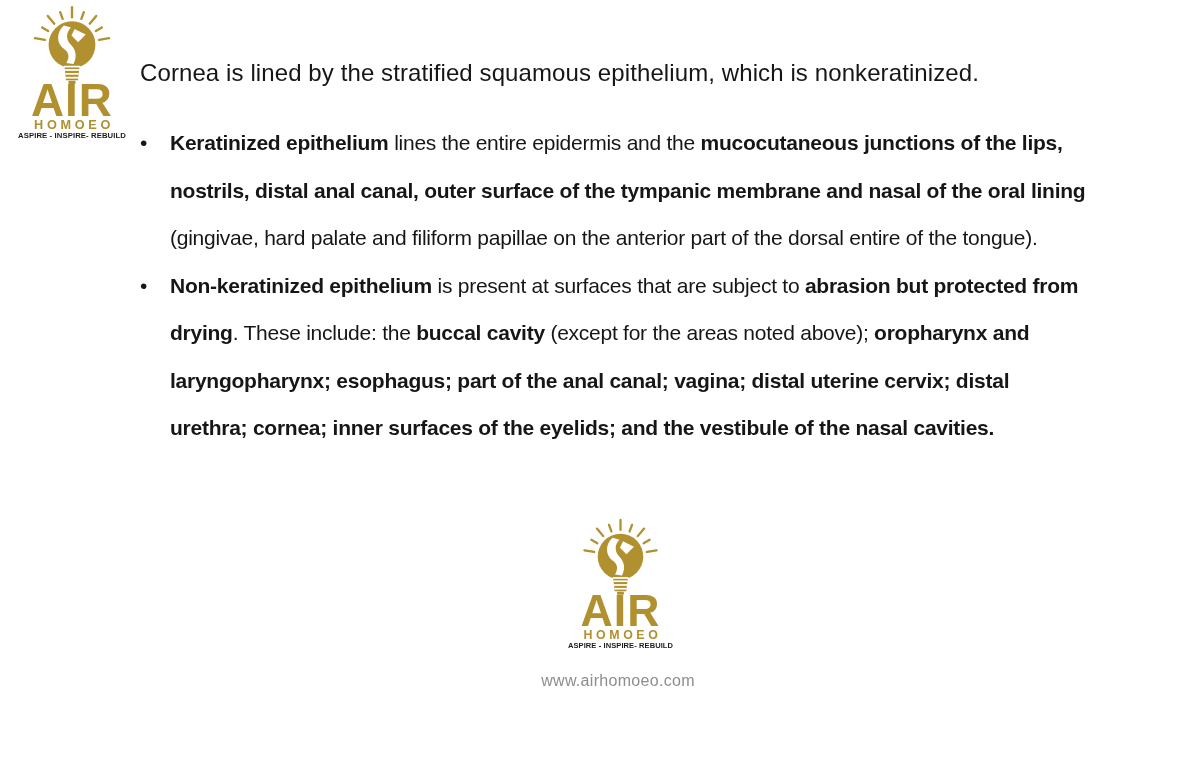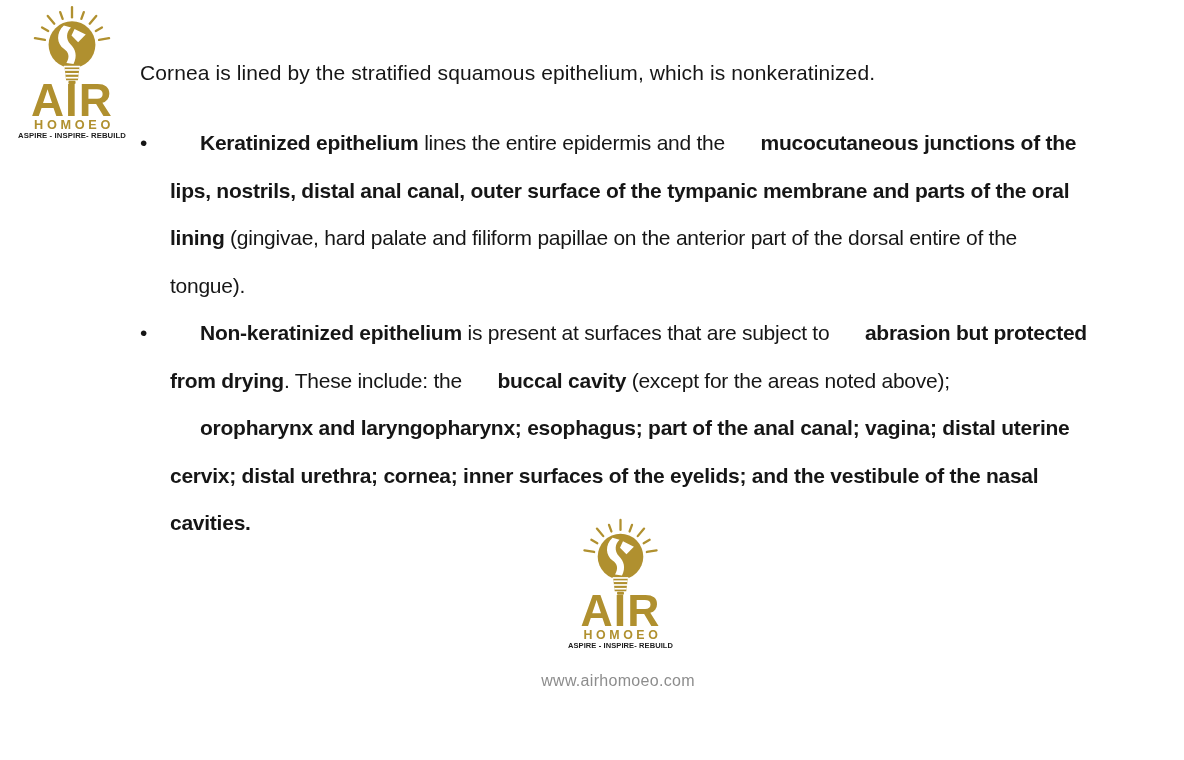--- a/index.html
+++ b/index.html
@@ -45,7 +45,7 @@
 
   .intro{
     position:absolute;left:140px;top:59px;width:980px;
-    font-size:21px;line-height:28px;letter-spacing:0.1px;
+    font-size:24px;line-height:28px;letter-spacing:0.1px;
     color:var(--text);
   }
 

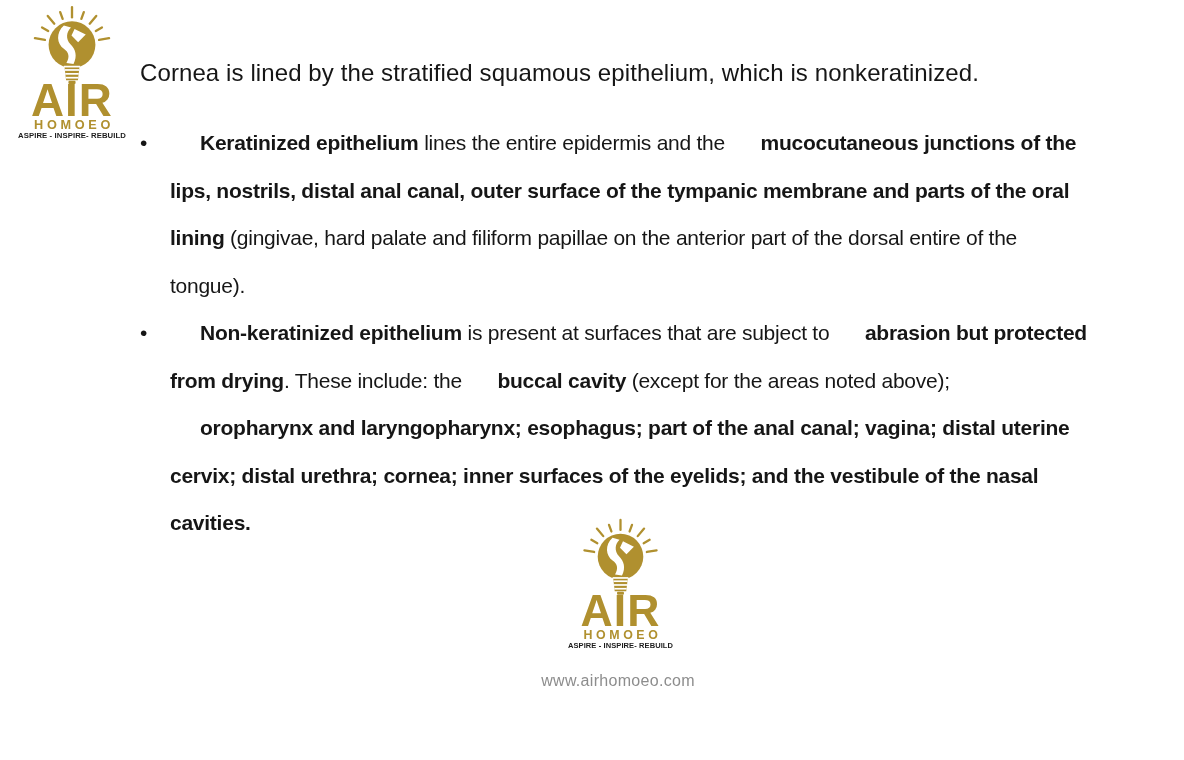--- a/index.html
+++ b/index.html
@@ -64,7 +64,7 @@
     position:absolute;left:0;top:0;
     font-size:21px;
   }
-  .bullets .b{font-weight:700;margin-left:30px;}
+  .bullets .b{font-weight:700;}
 
   .footer-url{
     position:absolute;left:443px;top:672px;width:350px;

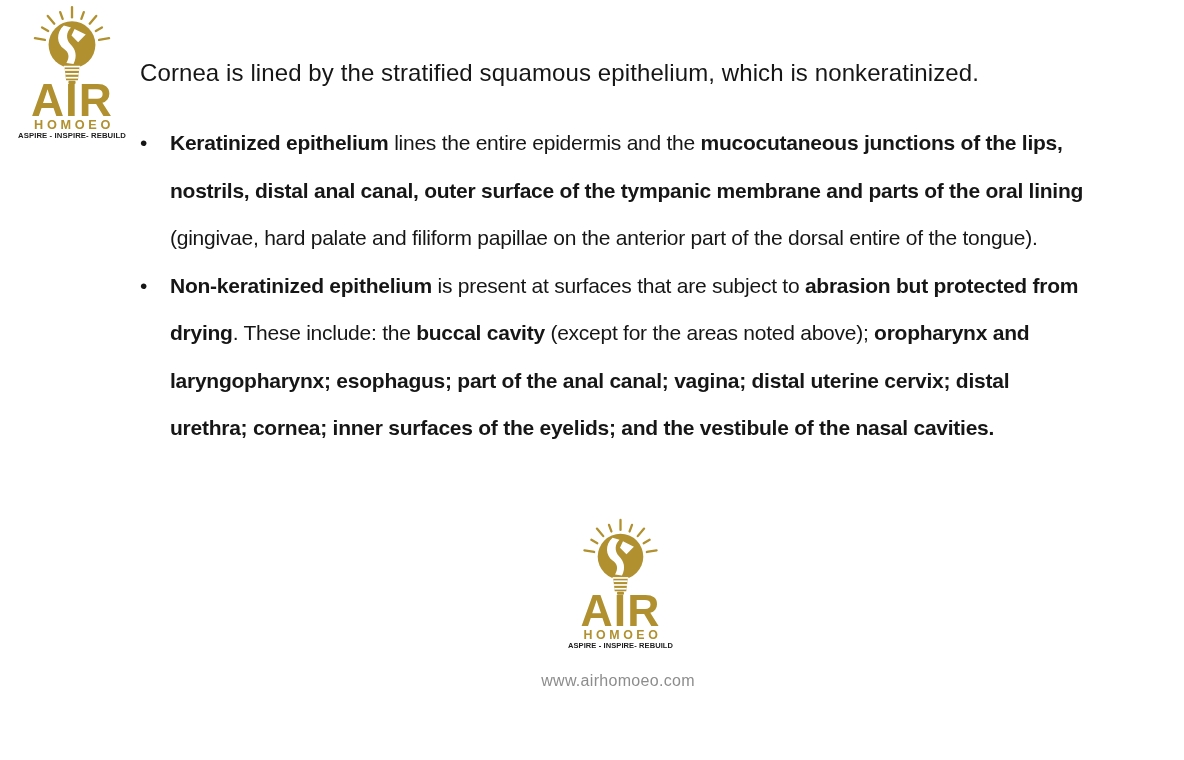--- a/index.html
+++ b/index.html
@@ -111,7 +111,7 @@
 <p class="intro">Cornea is lined by the stratified squamous epithelium, which is nonkeratinized.</p>
 
 <ul class="bullets">
-    <li><span class="b">Keratinized epithelium</span><span> lines the entire epidermis and the </span><span class="b">mucocutaneous junctions of the lips, nostrils, distal anal canal, outer surface of the tympanic membrane and parts of the oral lining</span><span> (gingivae, hard palate and filiform papillae on the anterior part of the dorsal entire of the tongue).</span></li>
+    <li><span class="b">Keratinized epithelium</span><span> lines the entire epidermis and the </span><span class="b">mucocutaneous junctions of the lips, nostrils, distal anal canal, outer surface of the tympanic membrane and nasal of the oral lining</span><span> (gingivae, hard palate and filiform papillae on the anterior part of the dorsal entire of the tongue).</span></li>
     <li><span> </span><span class="b">Non-keratinized epithelium</span><span> is present at surfaces that are subject to </span><span class="b">abrasion but protected from drying</span><span>. These include: the </span><span class="b">buccal cavity</span><span> (except for the areas noted above); </span><span class="b">oropharynx and laryngopharynx; esophagus; part of the anal canal; vagina; distal uterine cervix; distal urethra; cornea; inner surfaces of the eyelids; and the vestibule of the nasal cavities.</span></li>
   </ul>
 

